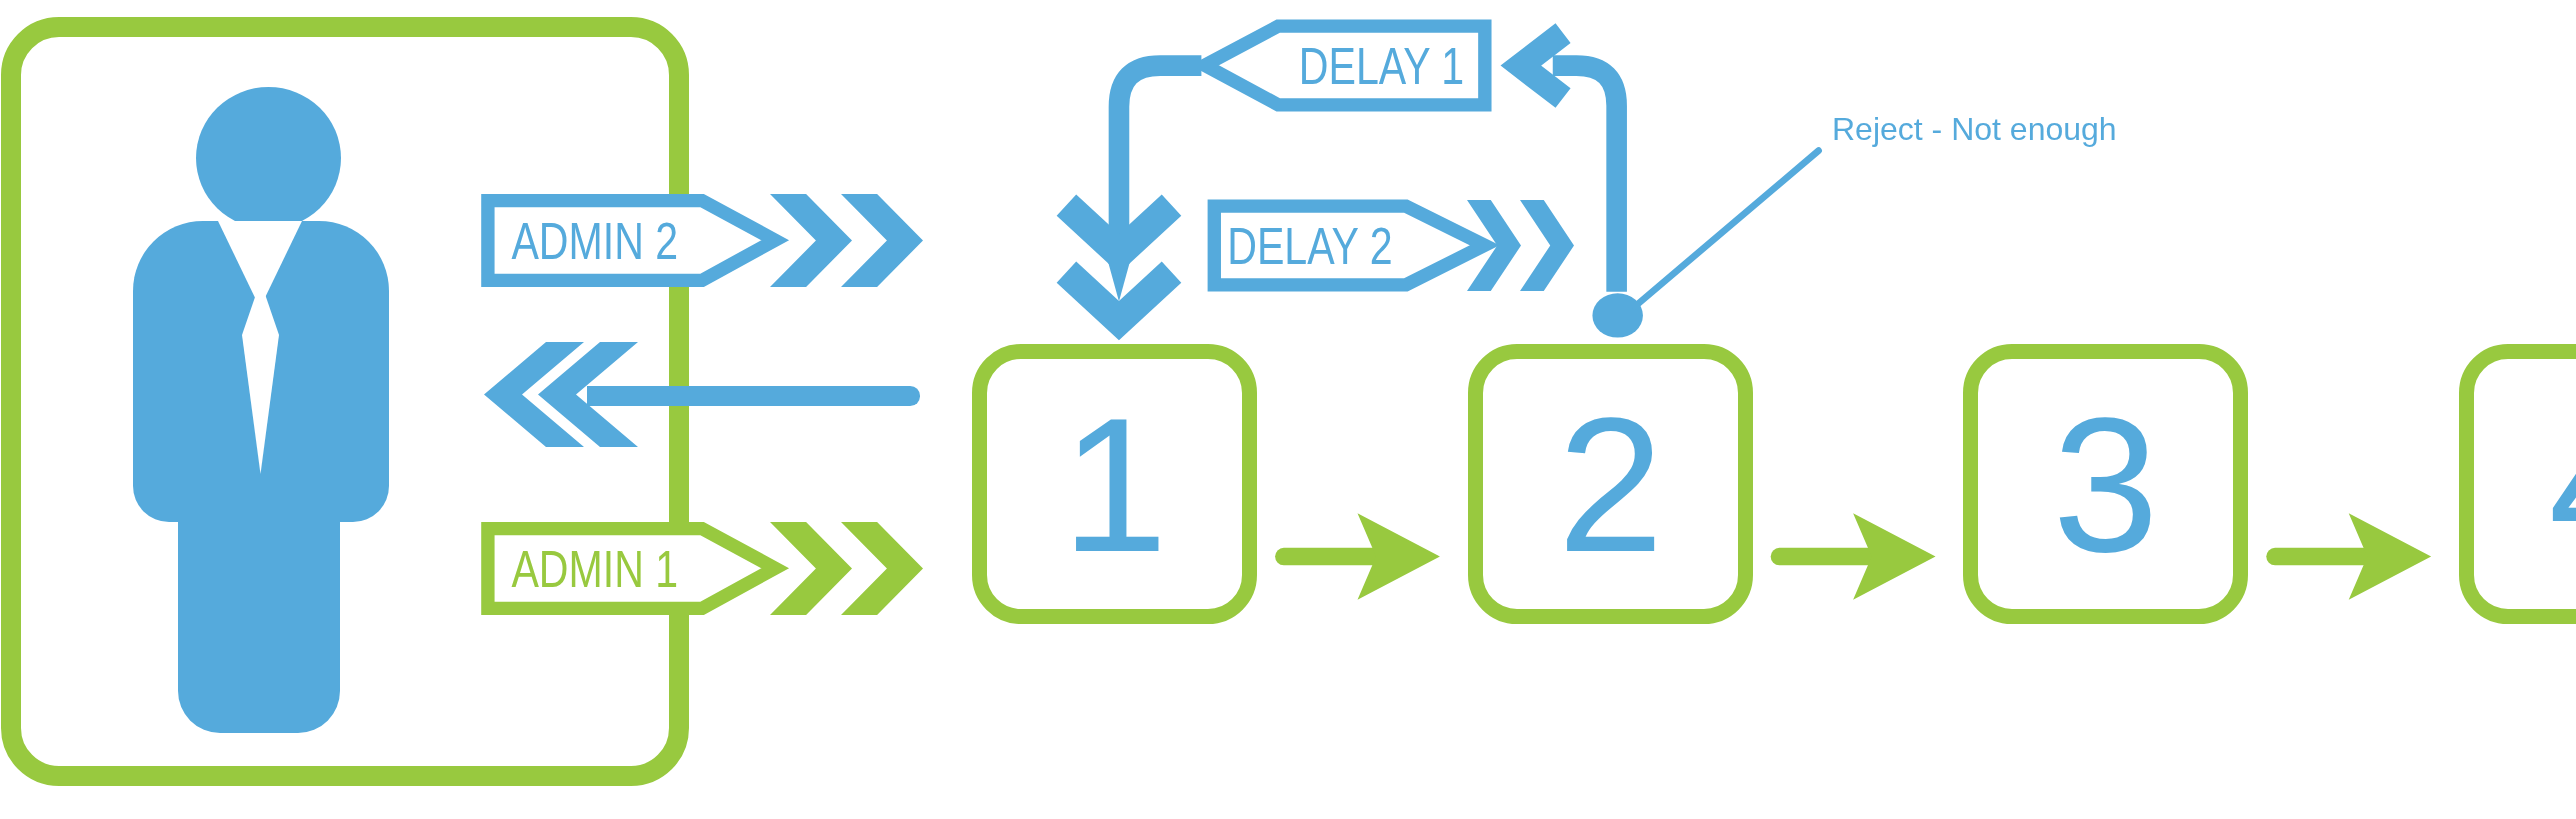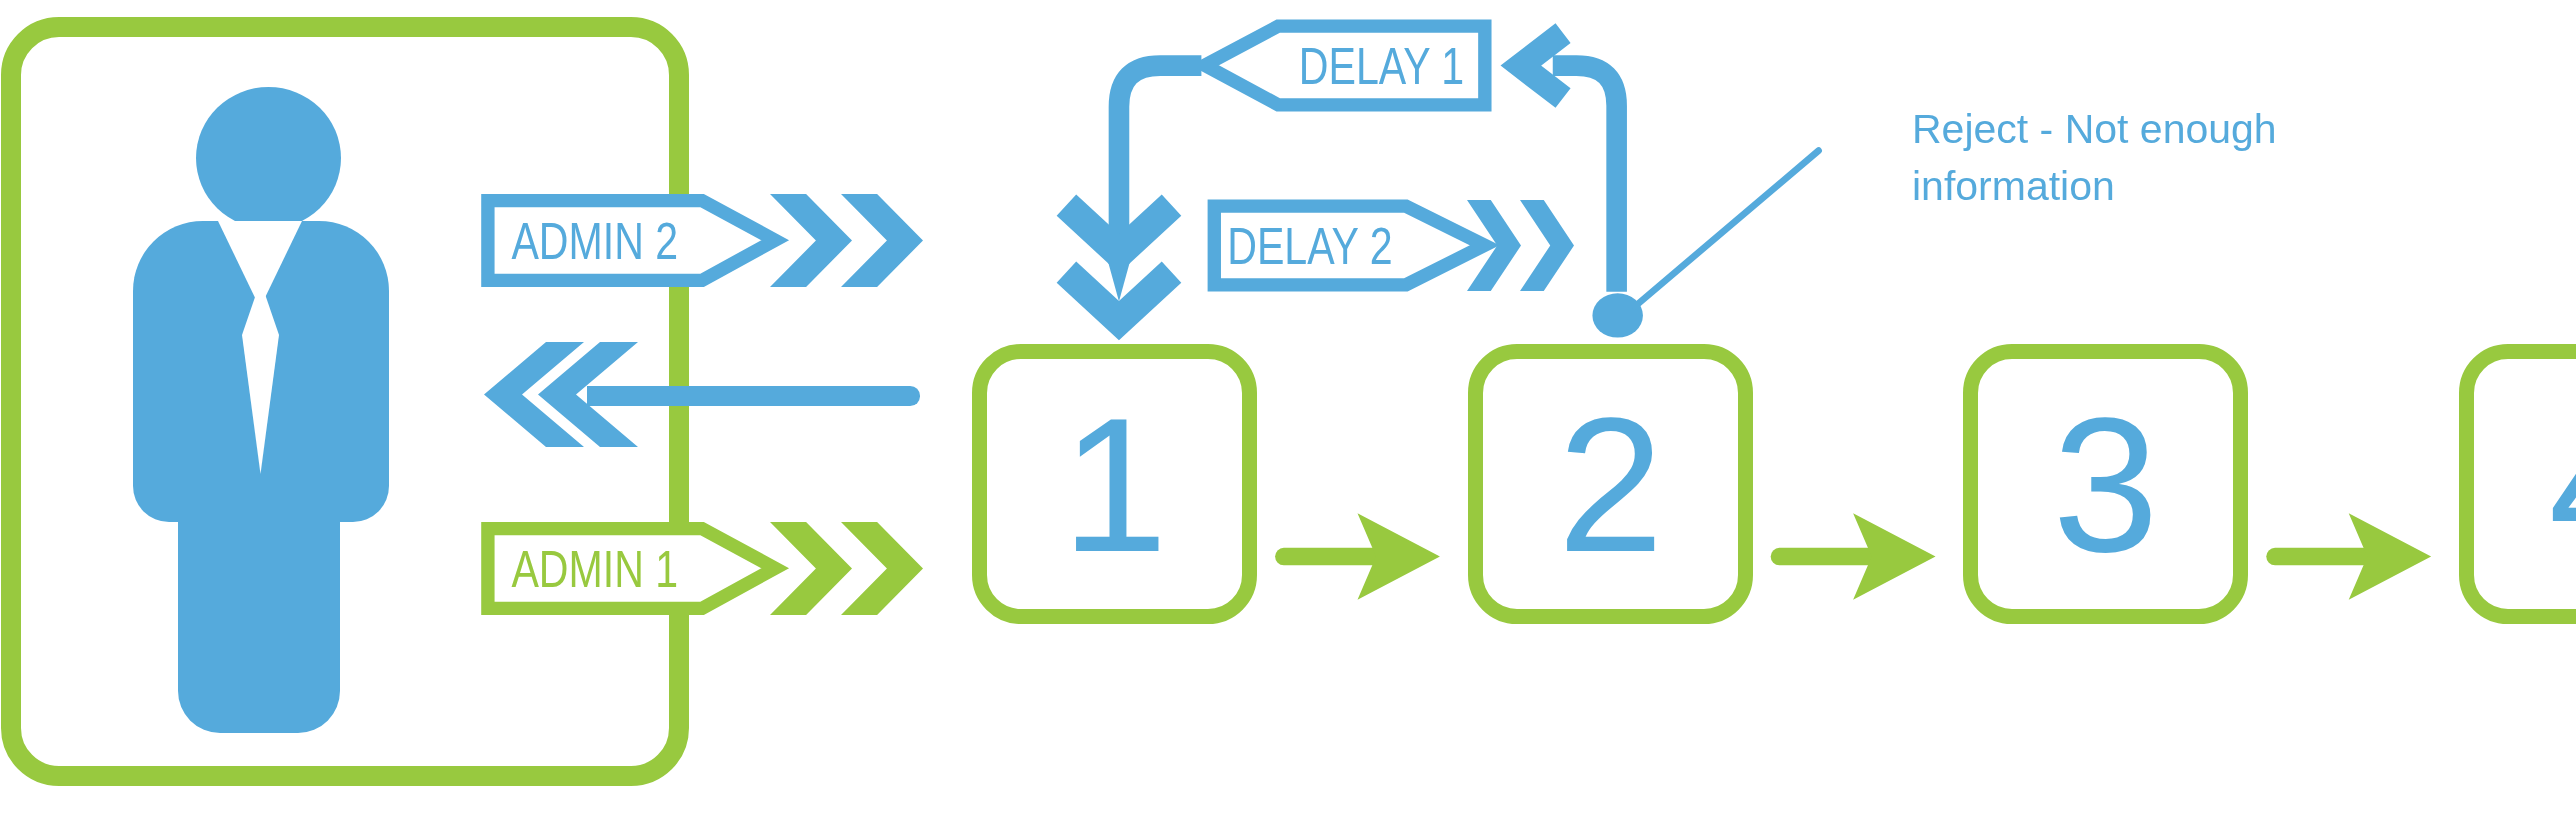--- a/index.html
+++ b/index.html
@@ -58,8 +58,8 @@
 
   
   .annotation{
-    left:1912px;top:101px;color:var(--blue);
-    font-size:41px;line-height:57px;white-space:nowrap;
+    left:1832px;top:101px;color:var(--blue);
+    font-size:32px;line-height:57px;white-space:nowrap;
   }
   .annotation span{display:block;}
 

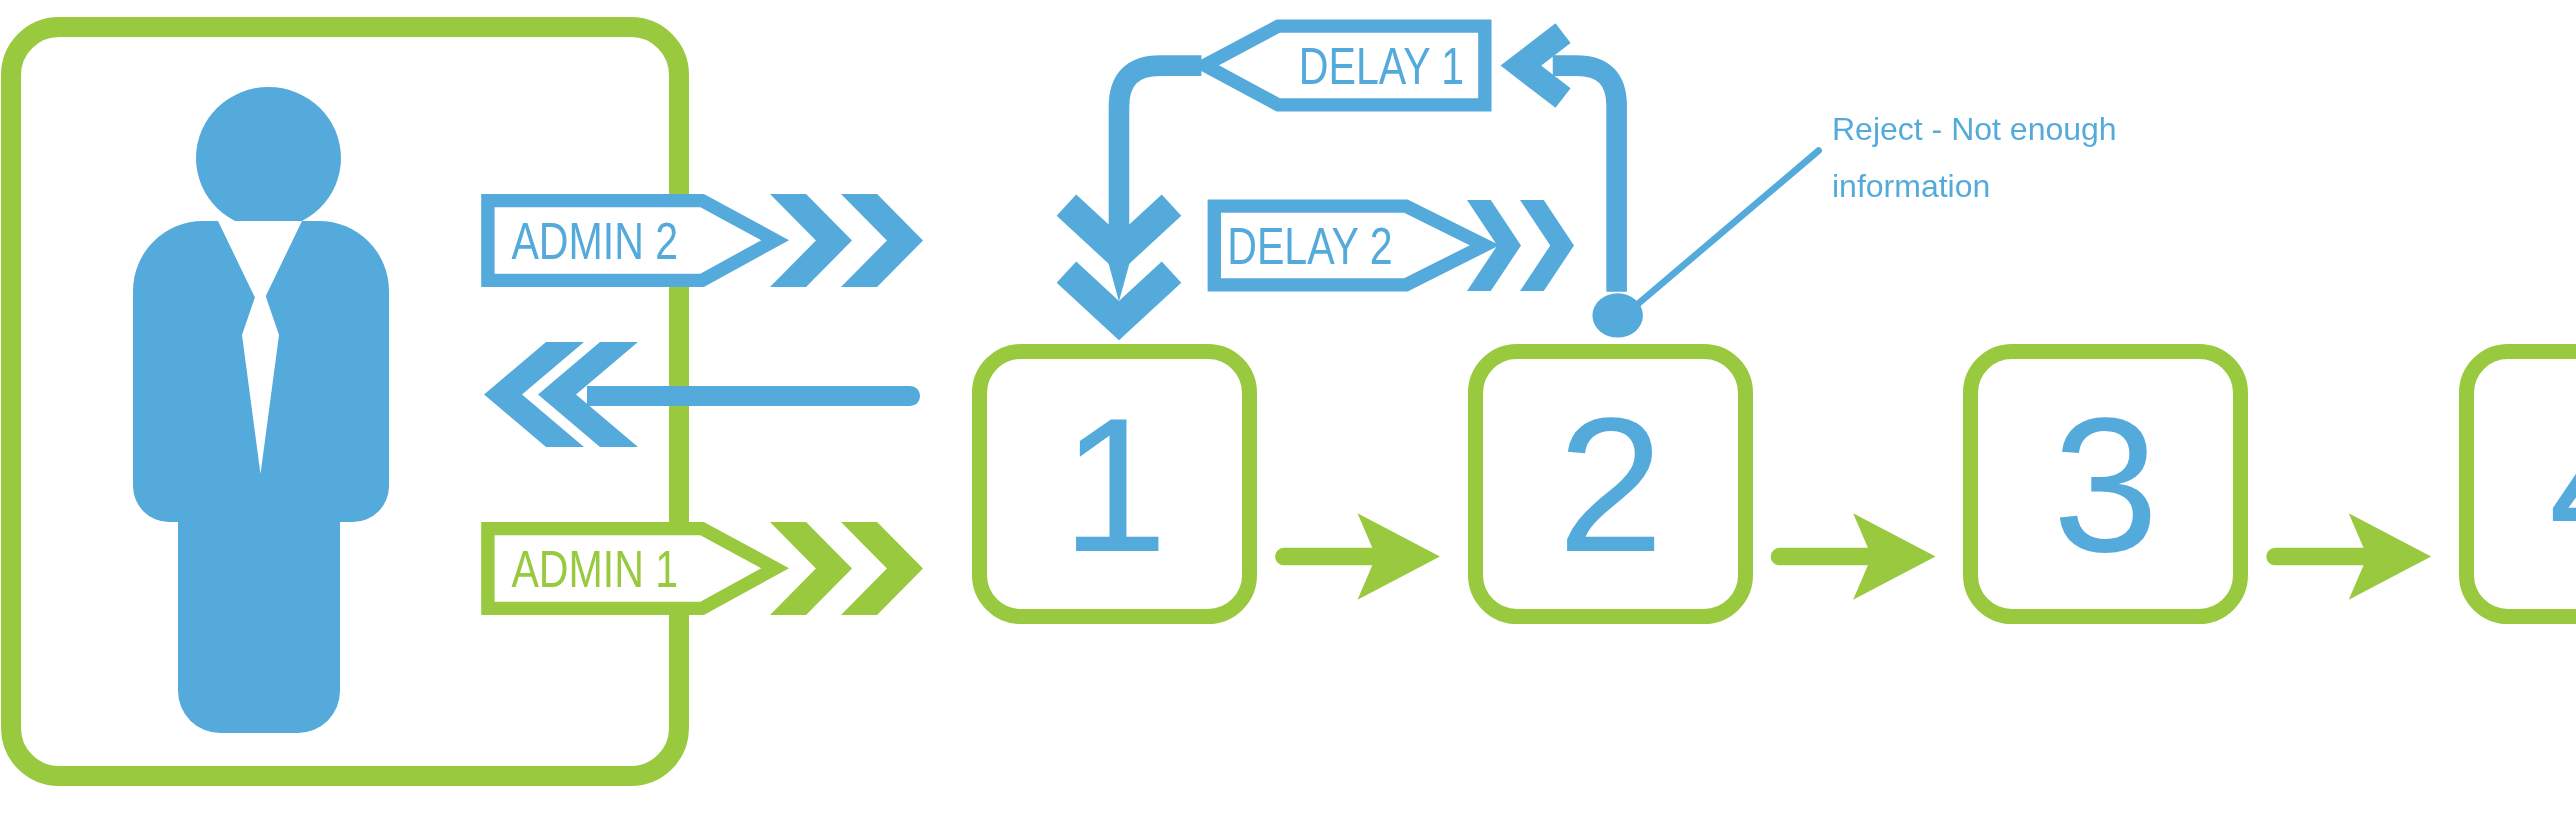--- a/index.html
+++ b/index.html
@@ -129,7 +129,6 @@
 
   <div class="abs annotation">
     <span>Reject - Not enough</span>
-    <span>information</span>
   </div>
 
   <svg class="abs linework" width="3173" height="820" viewBox="0 0 6159 1591">

